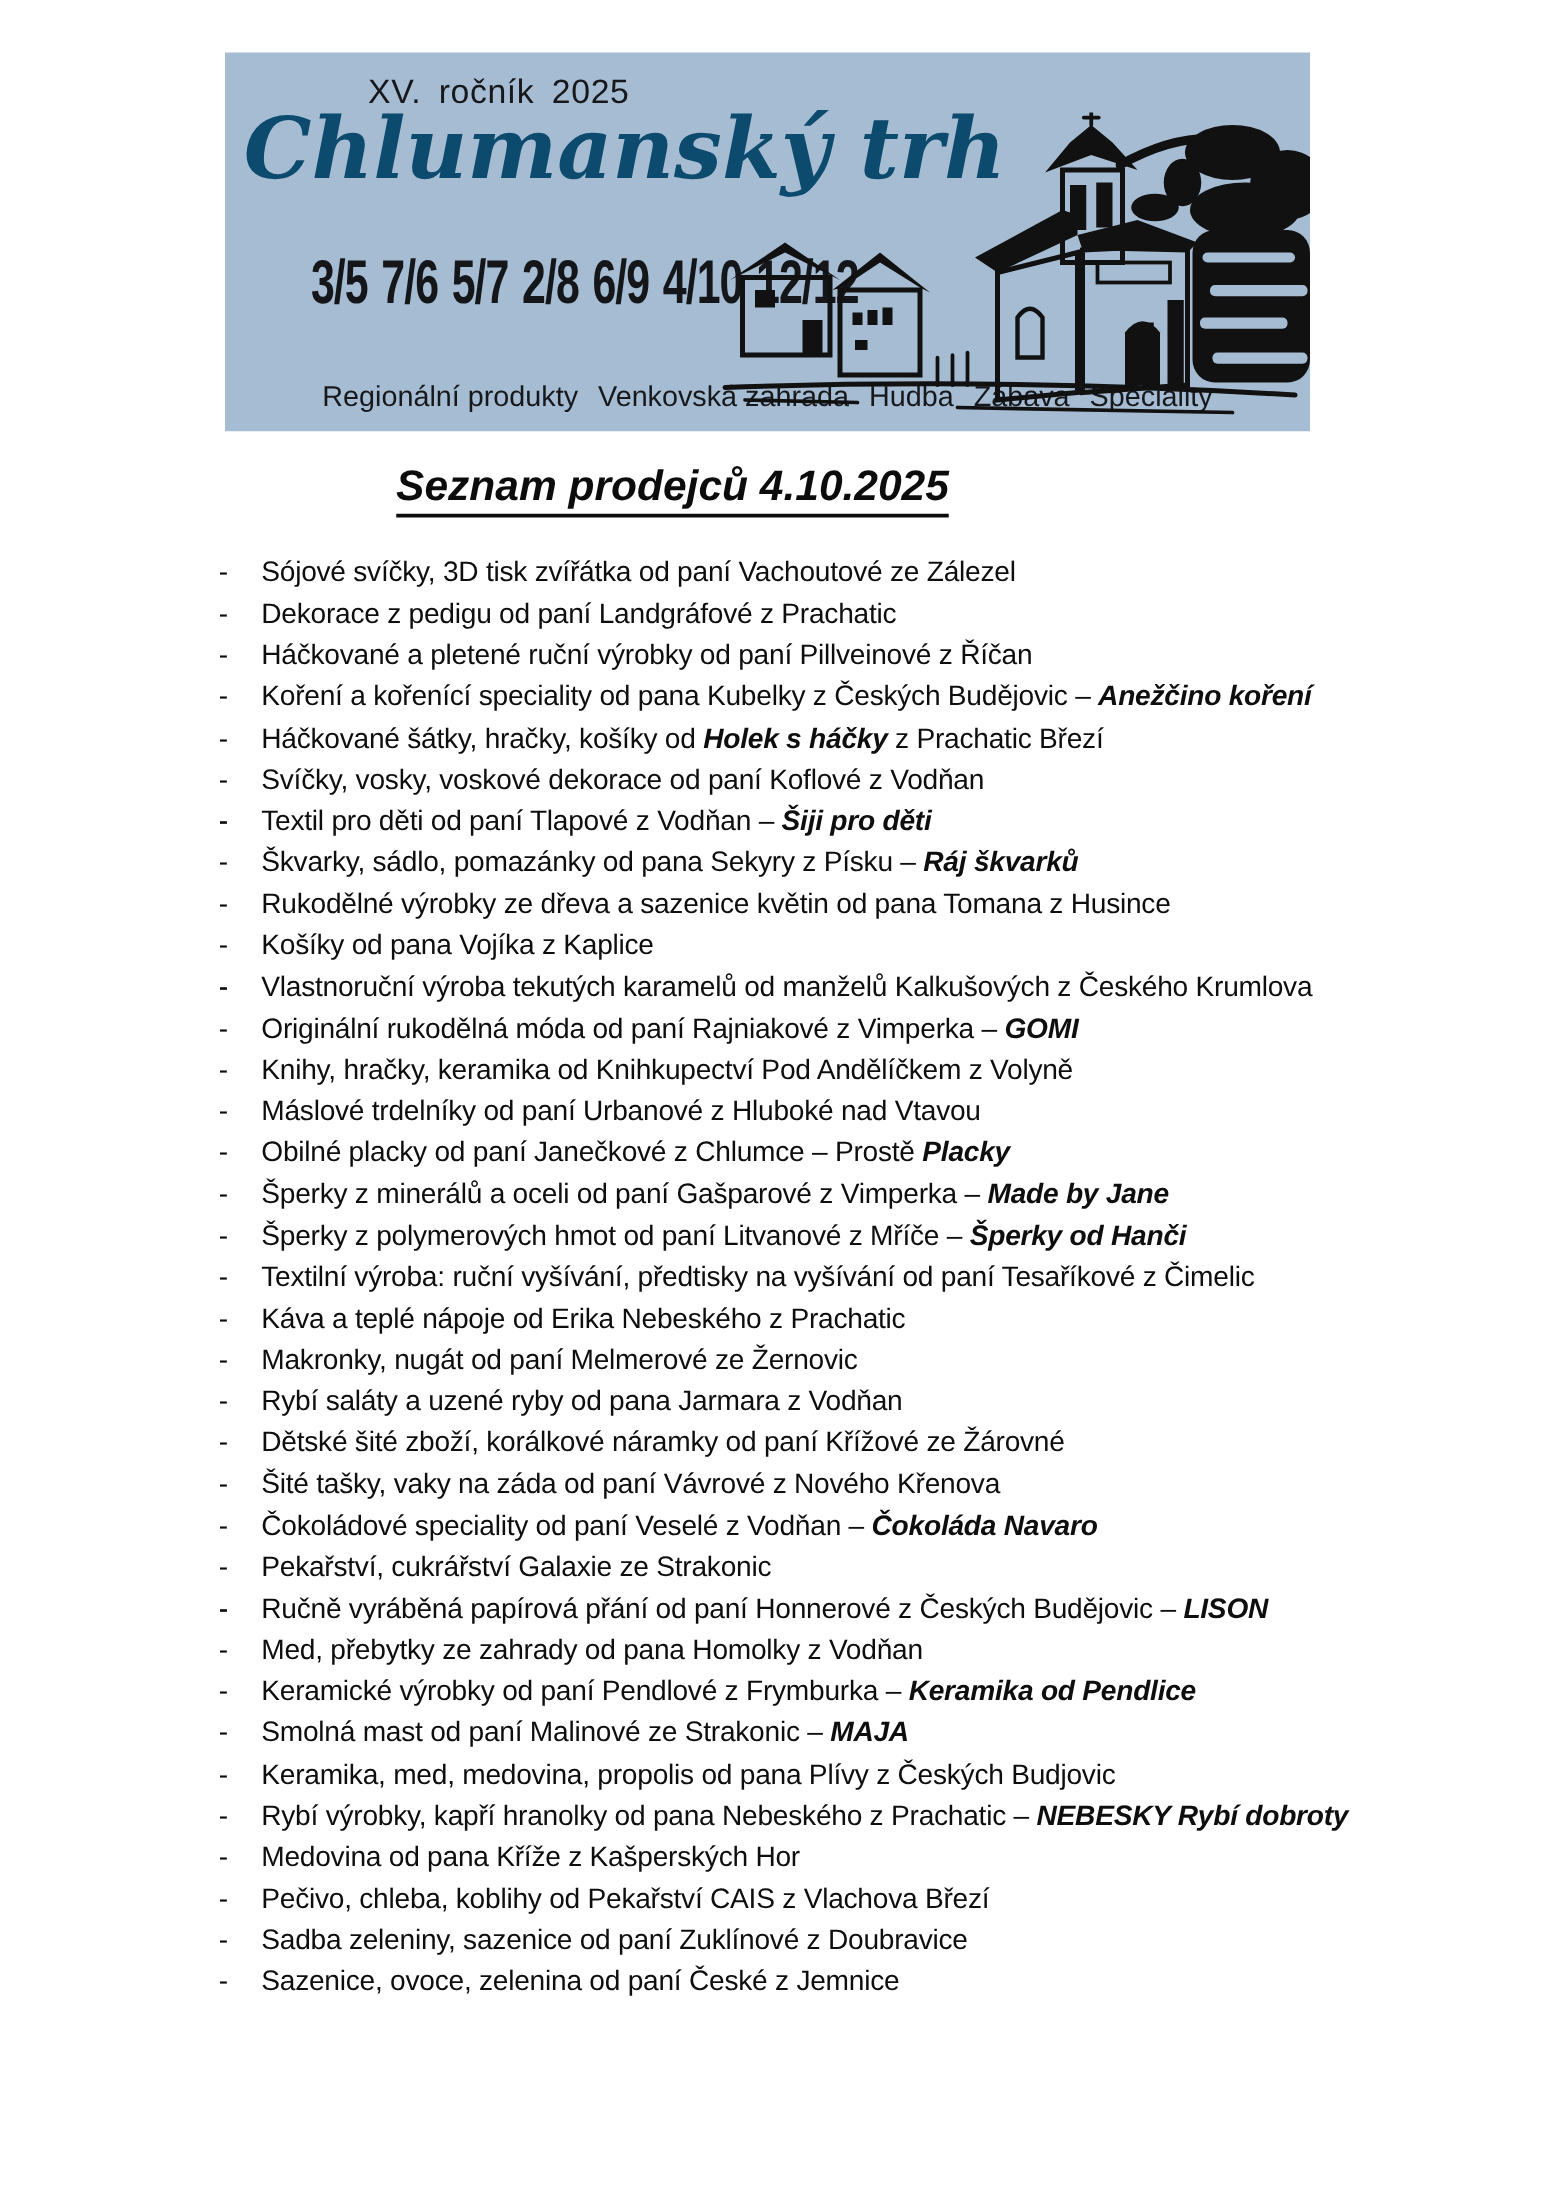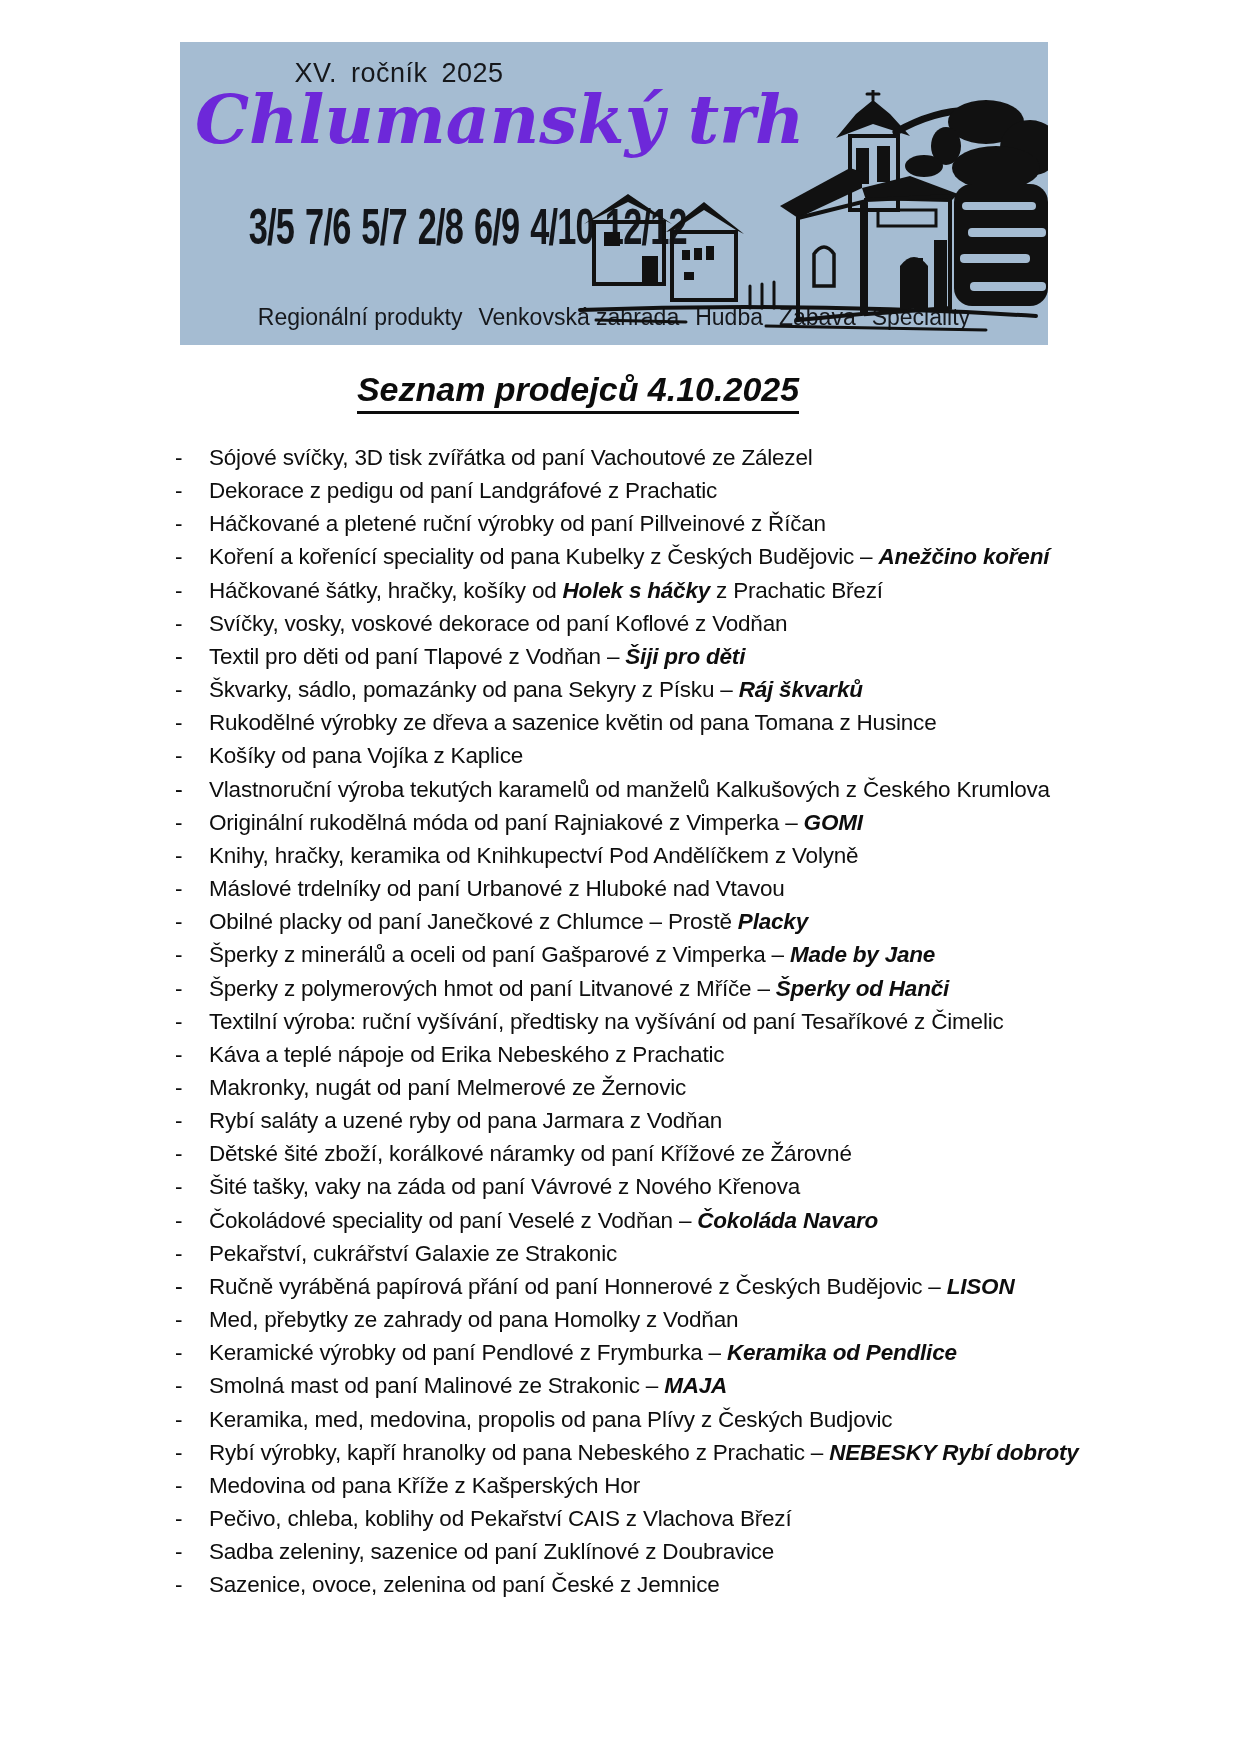--- a/index.html
+++ b/index.html
@@ -13,7 +13,7 @@
            font-size:27px;letter-spacing:.5px;word-spacing:6px;color:#16181c;}
   .script-title{position:absolute;top:40px;left:15px;width:600px;text-align:center;
                 font-family:"DejaVu Serif",serif;font-style:italic;font-weight:bold;
-                font-size:68px;line-height:1.1;color:#6d28d9;white-space:nowrap;}
+                font-size:68px;line-height:1.1;color:#0c4a6e;white-space:nowrap;}
   .dates{position:absolute;top:158px;left:0;width:538px;text-align:center;
          font-weight:bold;font-size:44px;line-height:54px;color:#14161a;white-space:nowrap;}
   .dates-inner{display:inline-block;transform:scale(.78,1.12);transform-origin:center;

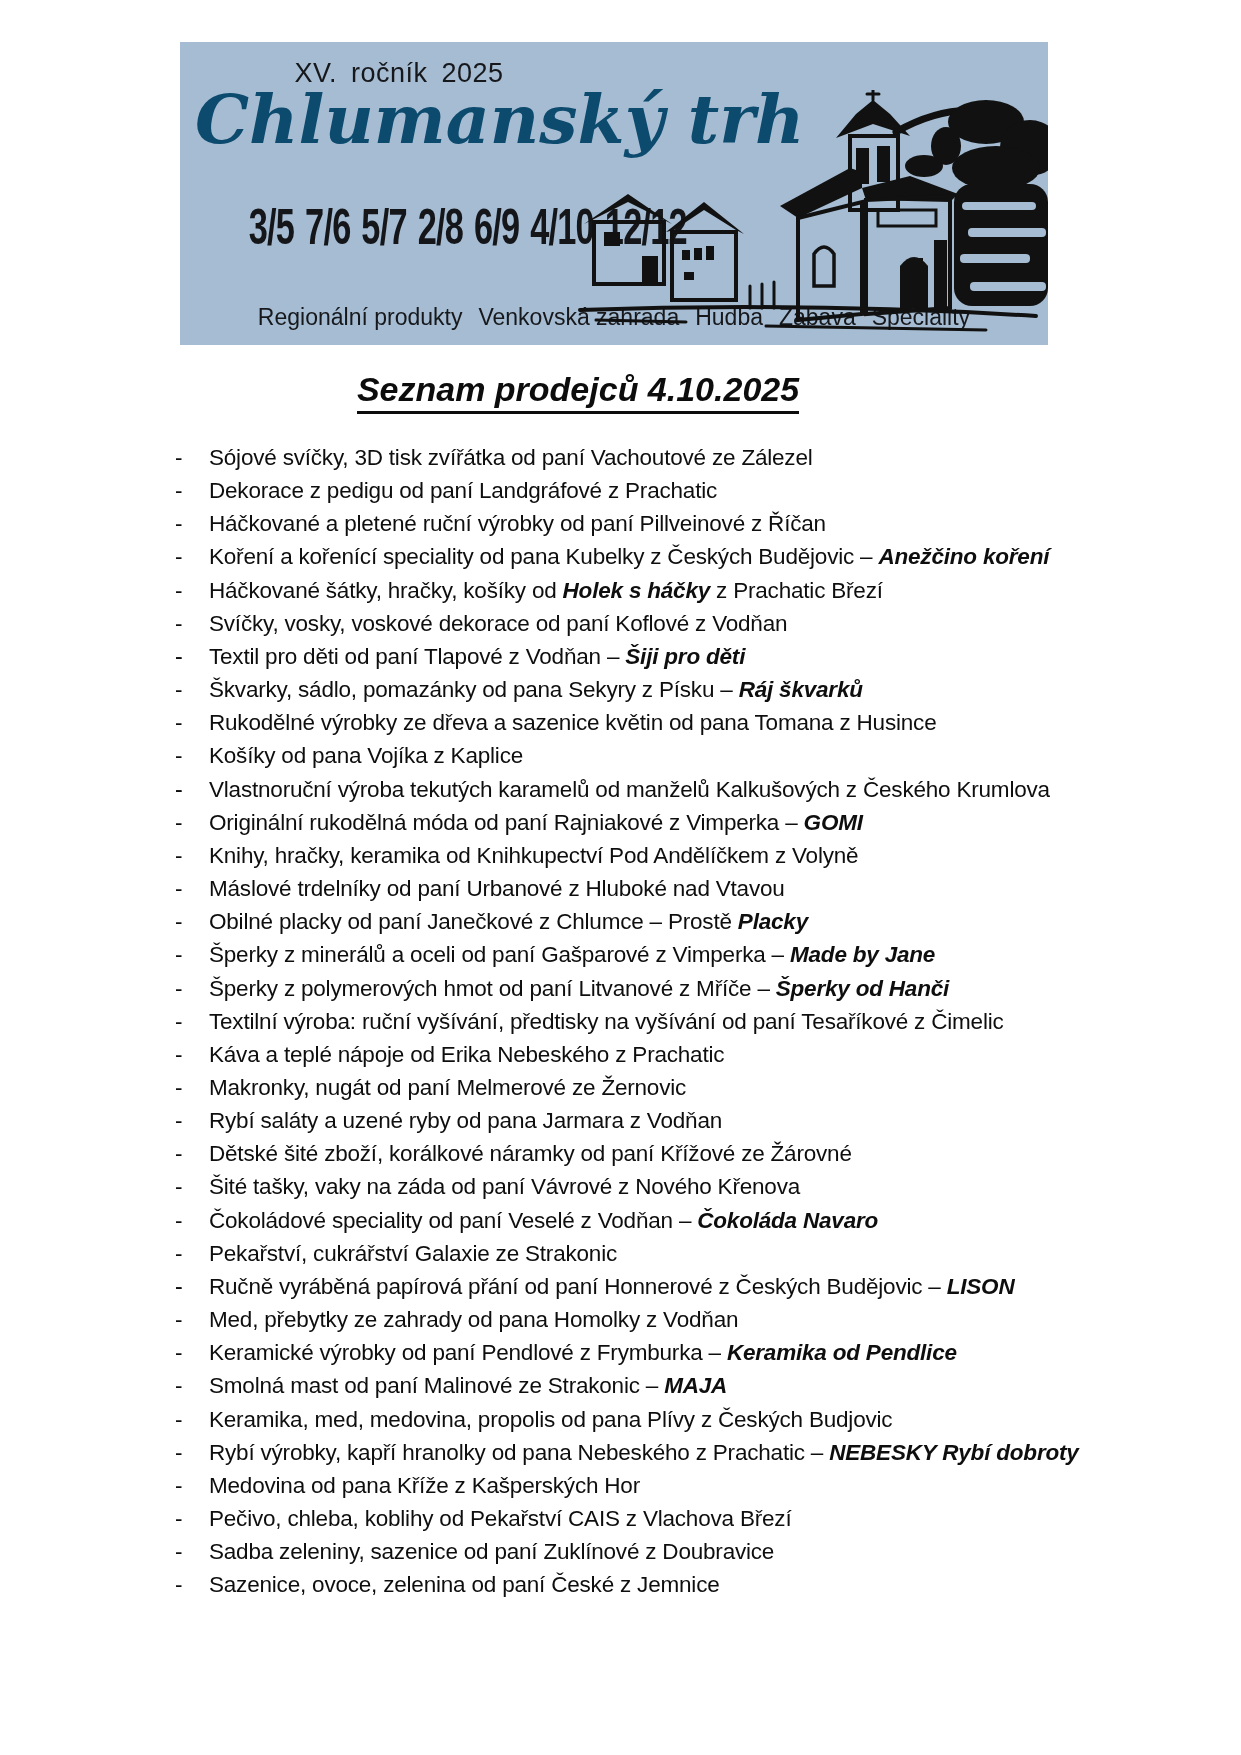--- a/index.html
+++ b/index.html
@@ -26,7 +26,7 @@
 
   
   .doc-title{position:absolute;top:370px;left:0;width:1076px;text-align:center;
-             font-size:34px;font-weight:bold;font-style:italic;color:#0c0c0c;padding-left:40px;}
+             font-size:34px;font-weight:bold;font-style:italic;color:#0c0c0c;}
   .doc-title .u{border-bottom:3px solid #0c0c0c;padding-bottom:3px;}
 
   

